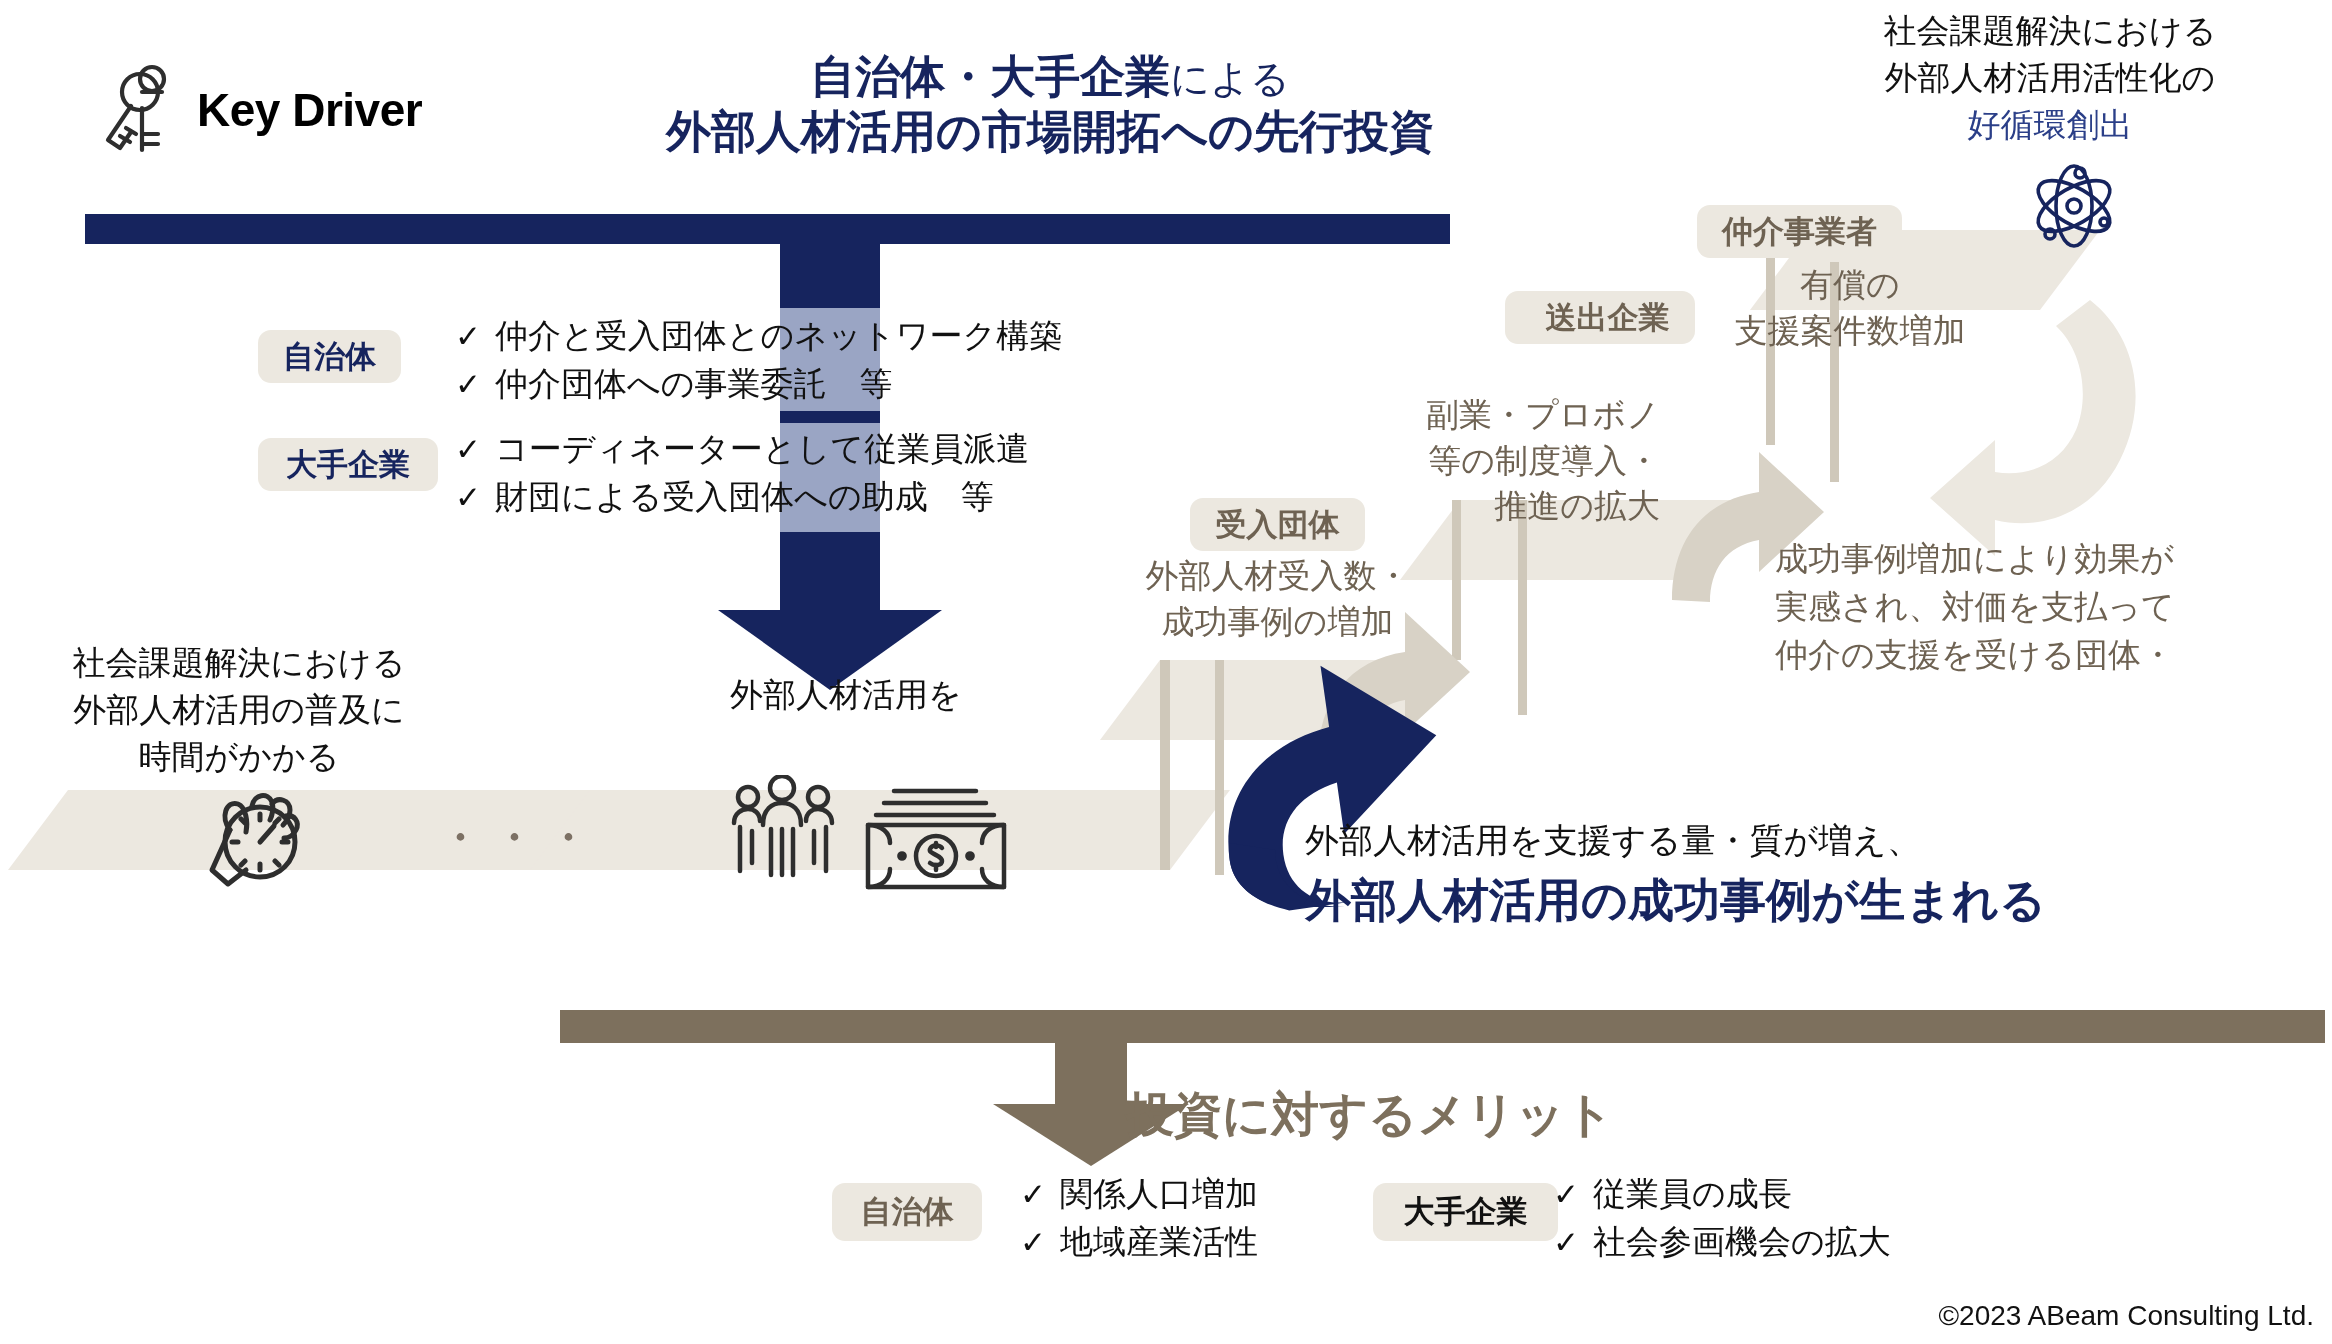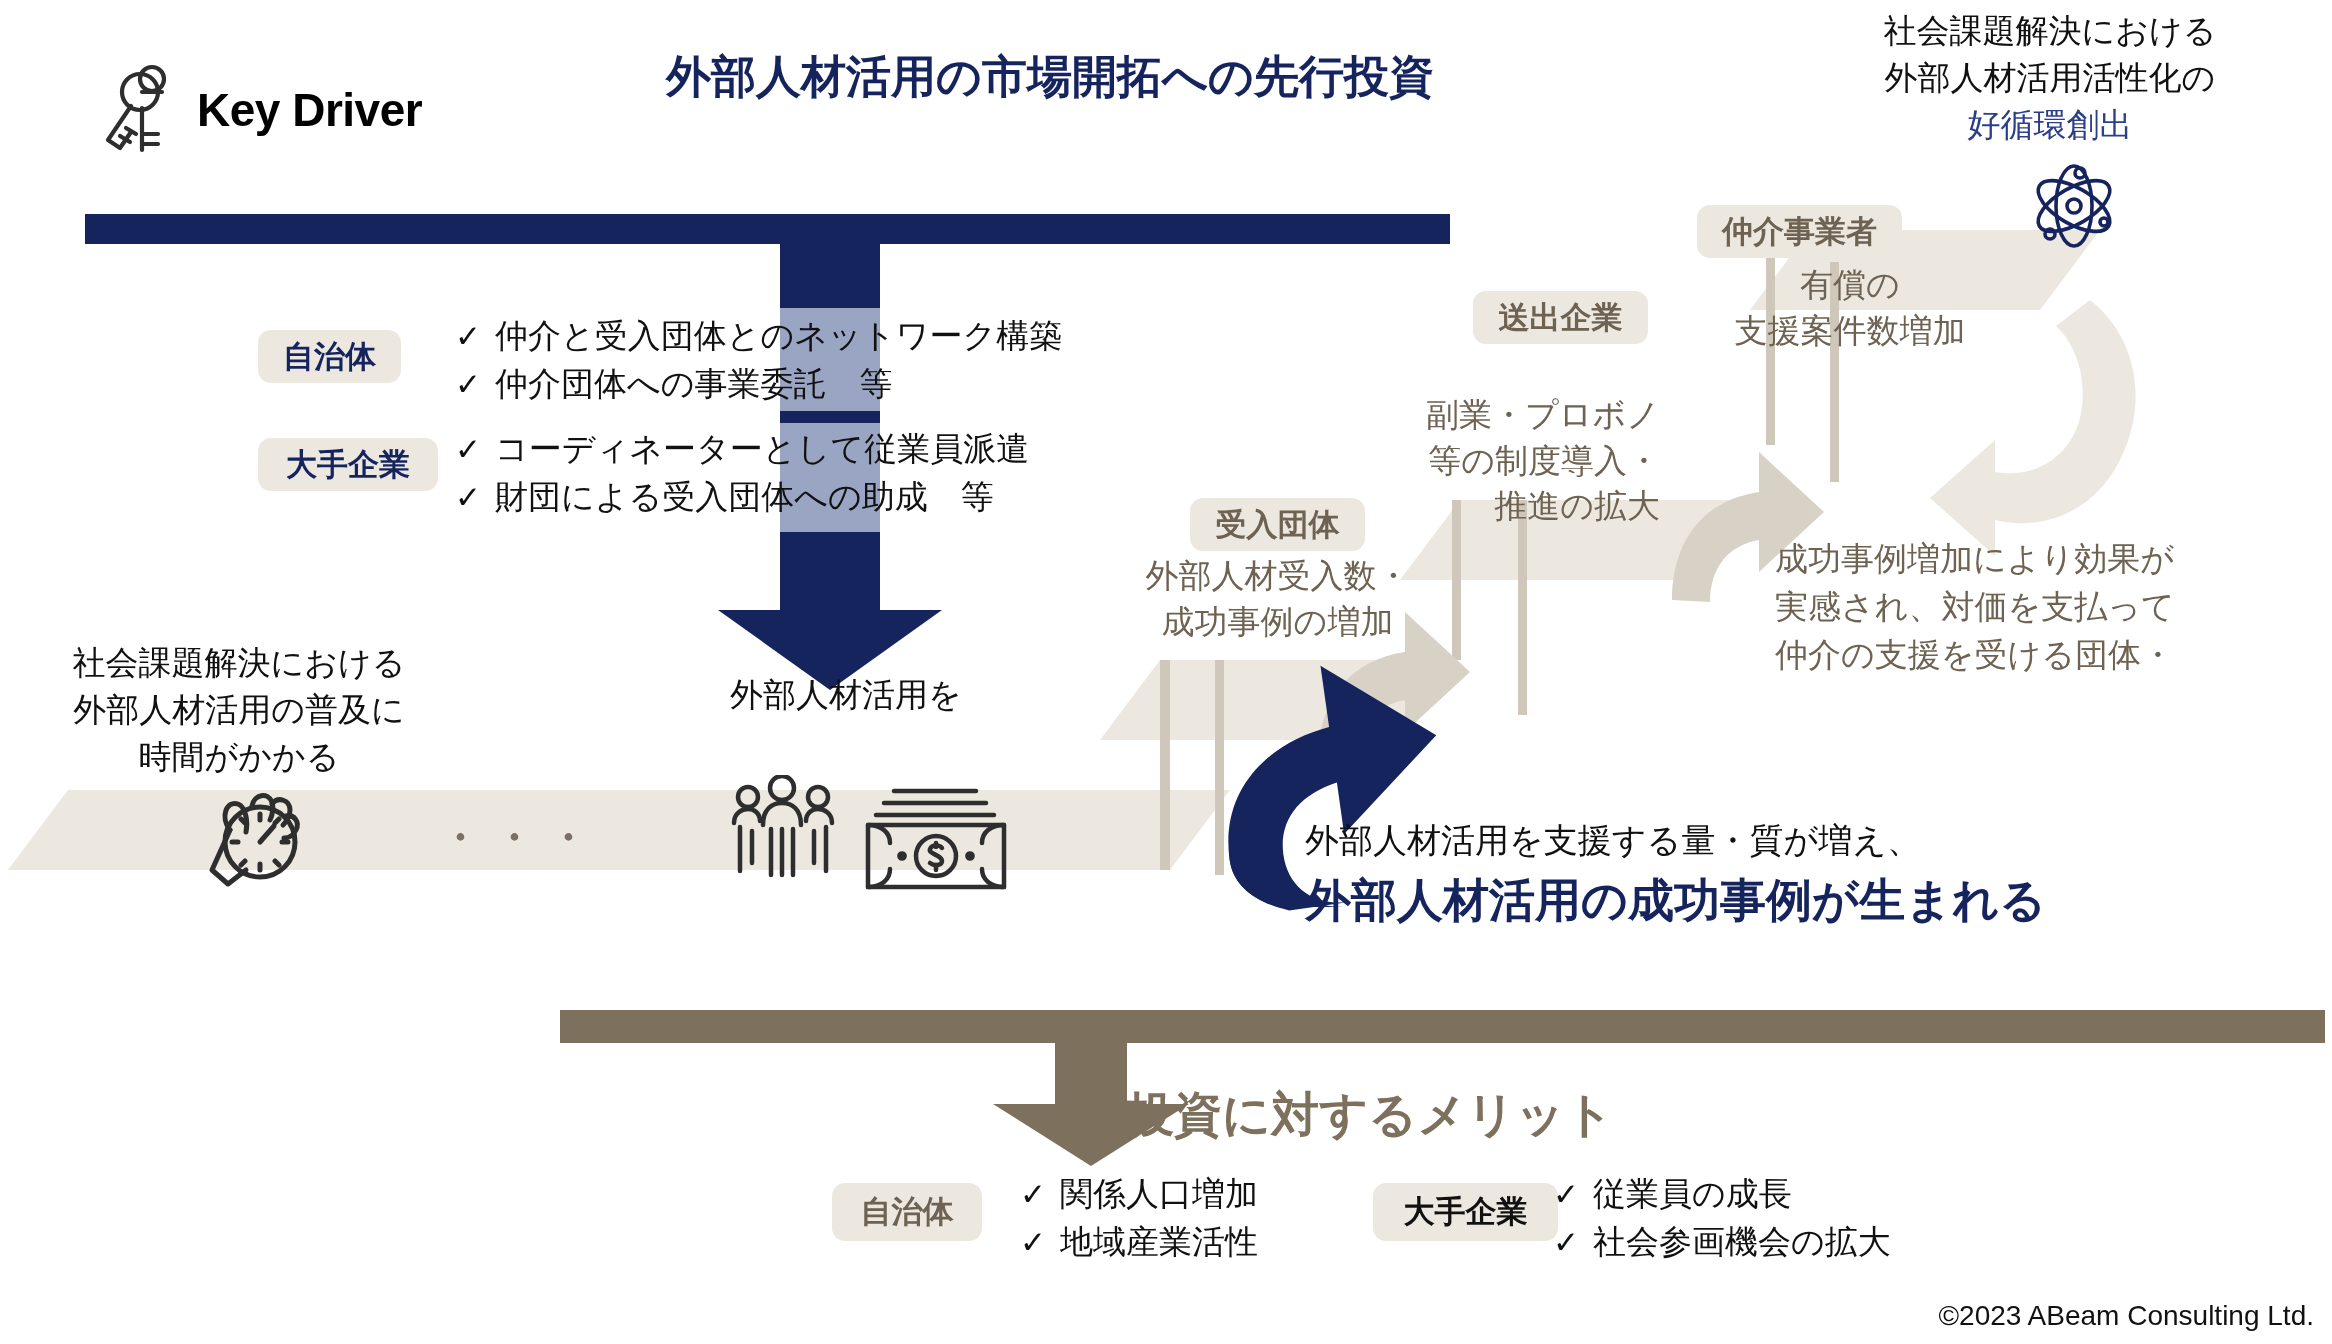--- a/index.html
+++ b/index.html
@@ -161,6 +161,7 @@
 </div>
 
 <div id="main-title" class="abs">
+  <div class="ln"><span>自治体・大手企業</span><span class="sub">による</span></div>
   <div class="ln">外部人材活用の市場開拓への先行投資</div>
 </div>
 

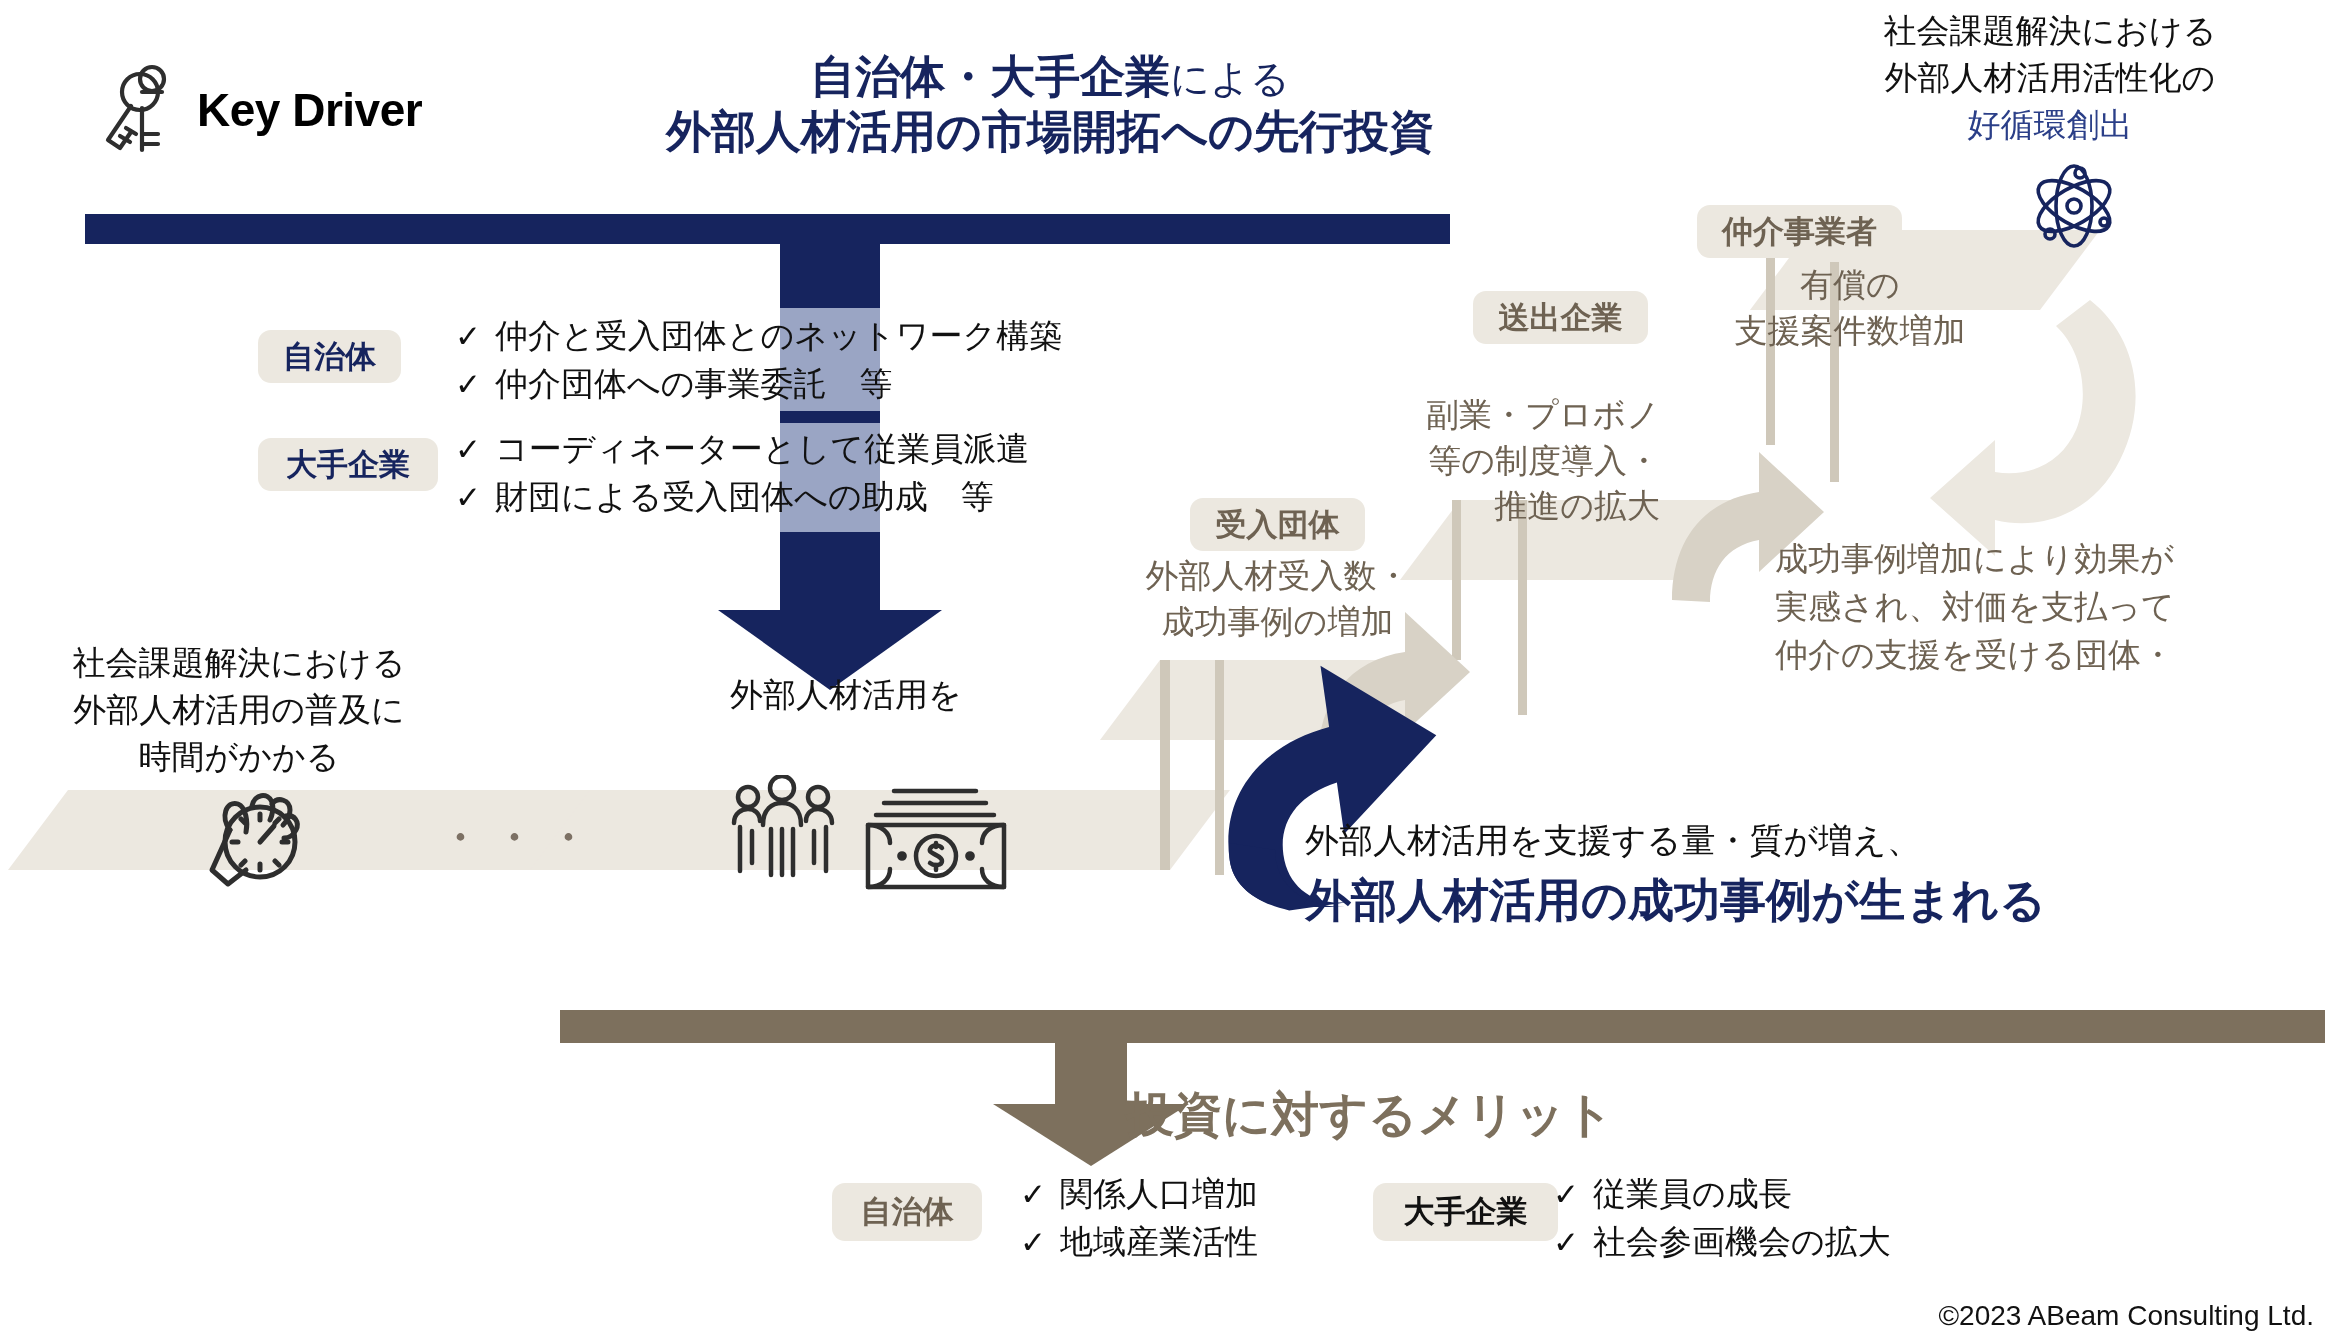--- a/index.html
+++ b/index.html
@@ -60,7 +60,7 @@
   #txt-ukeire{left:1105px;top:553px;width:345px;text-align:center;font-size:33px;line-height:1.38;color:#6e6252;}
 
   
-  #pill-soshutsu{left:1473px;top:291px;width:175px;height:53px;}
+  #pill-soshutsu{left:1505px;top:291px;width:175px;height:53px;padding-left:15px;}
   #txt-soshutsu{left:1370px;top:348px;width:290px;text-align:right;font-size:33px;line-height:1.38;color:#6e6252;margin-top:44px;}
 
   

